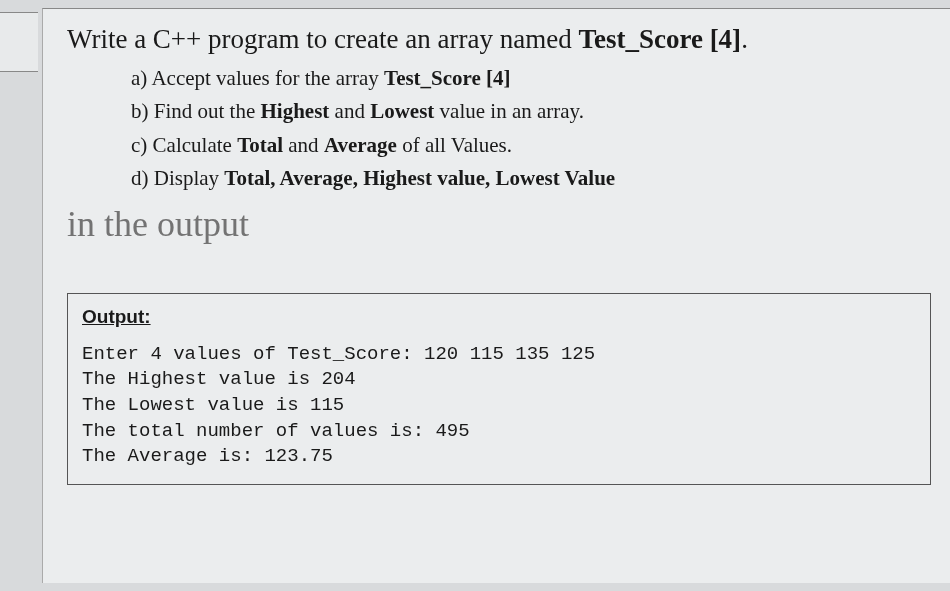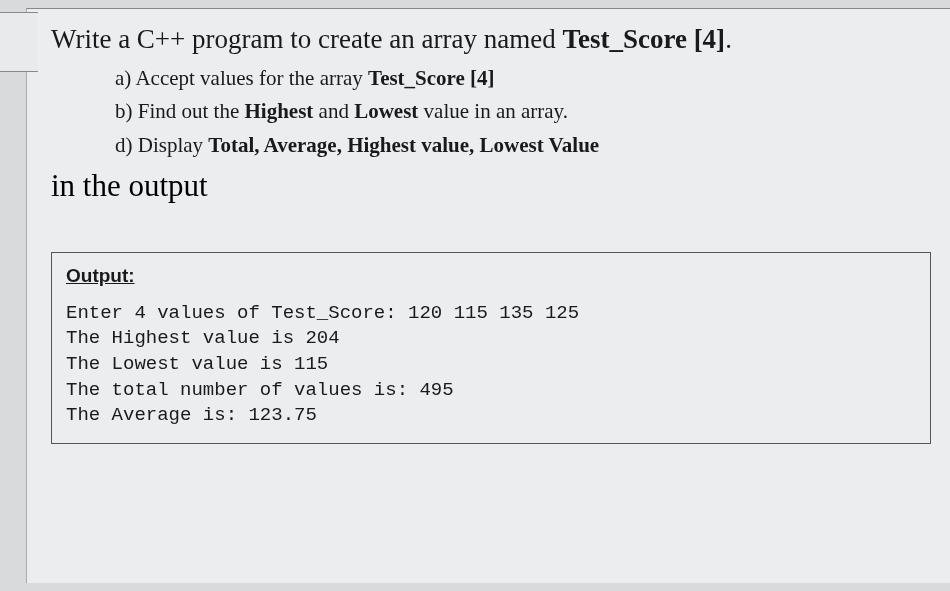--- a/index.html
+++ b/index.html
@@ -17,7 +17,7 @@
     }
     .page-container {
       background: #ebedee;
-      margin-left: 26px;
+      margin-left: 42px;
       margin-top: 8px;
       padding: 12px 19px 20px 24px;
       border-top: 1px solid #888;

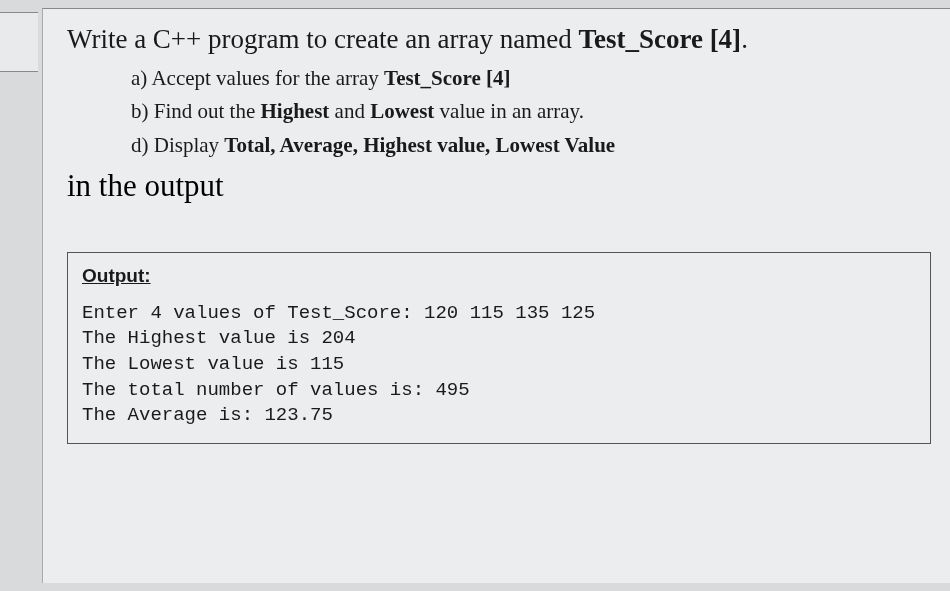--- a/index.html
+++ b/index.html
@@ -100,6 +100,9 @@
       <span>b) </span><span>Find out the </span><span class="bold">Highest</span><span> and </span><span class="bold">Lowest</span><span> value in an array.</span>
     </div>
     <div class="question-item">
+      <span>c) </span><span>Calculate </span><span class="bold">Total</span><span> and </span><span class="bold">Average</span><span> of all Values.</span>
+    </div>
+    <div class="question-item">
       <span>d) </span><span>Display </span><span class="bold">Total, Average, Highest value, Lowest Value</span>
     </div>
   </div>

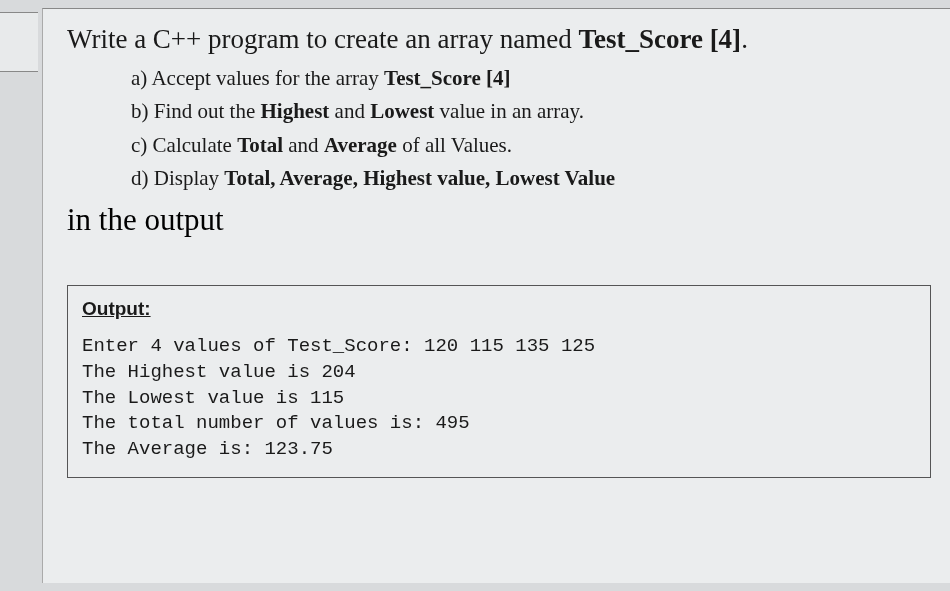--- a/index.html
+++ b/index.html
@@ -44,8 +44,8 @@
       margin-bottom: 2px;
     }
     .continuation {
-      font-size: 31px;
-      color: #000000;
+      font-size: 36px;
+      color: #737373;
       line-height: 1.5;
       margin-top: 0;
     }

